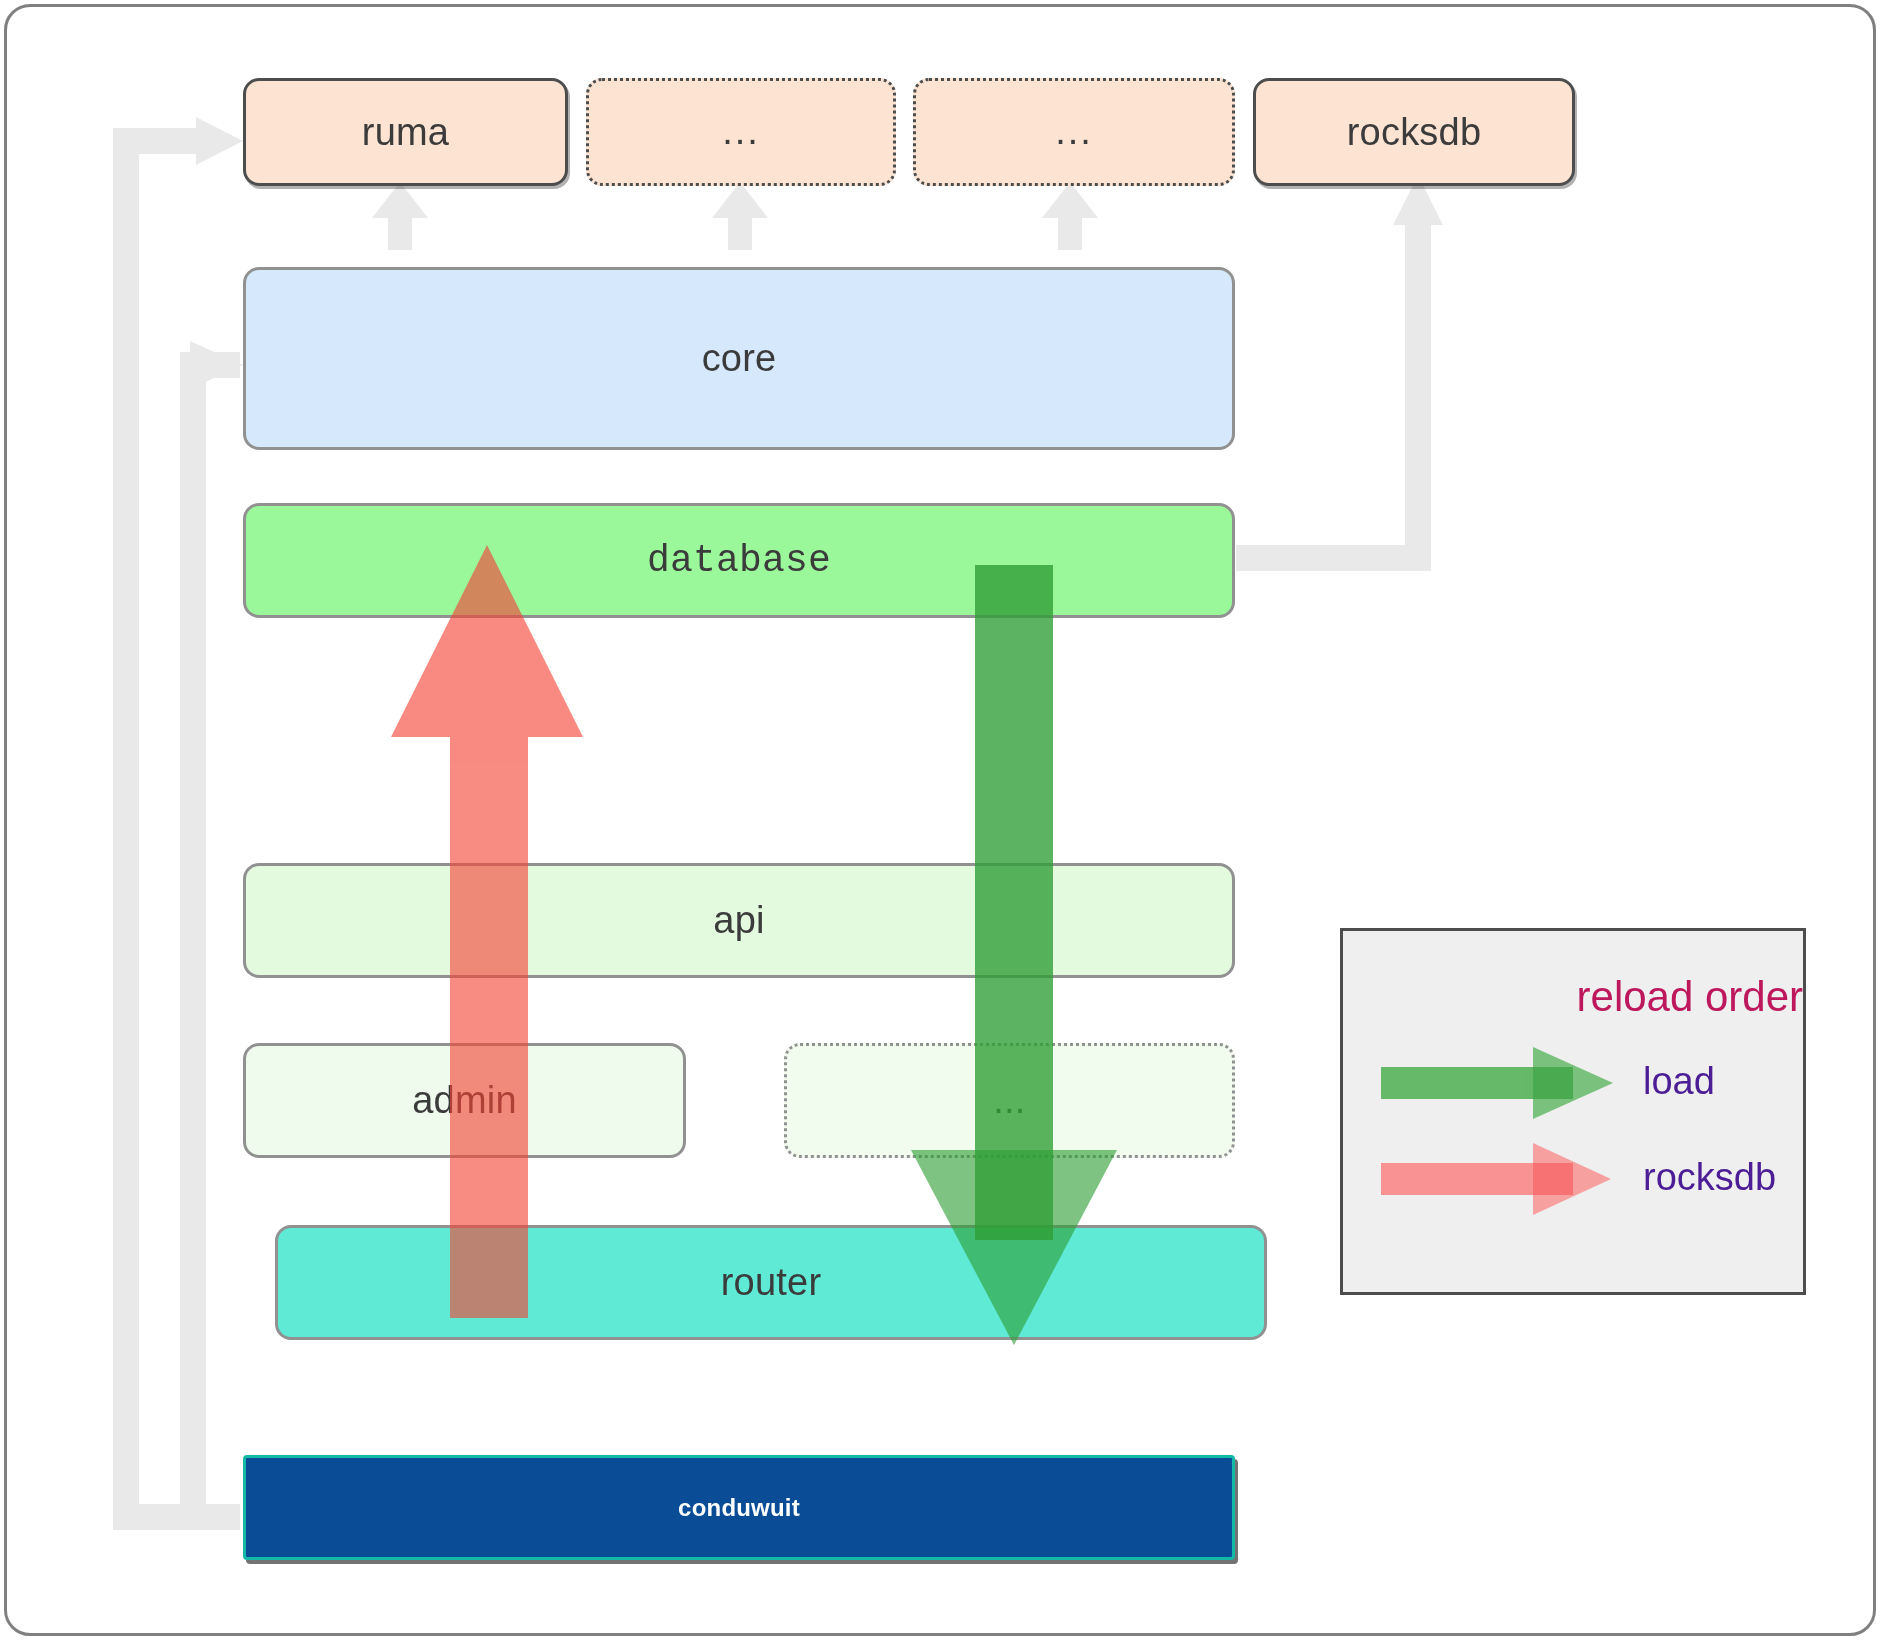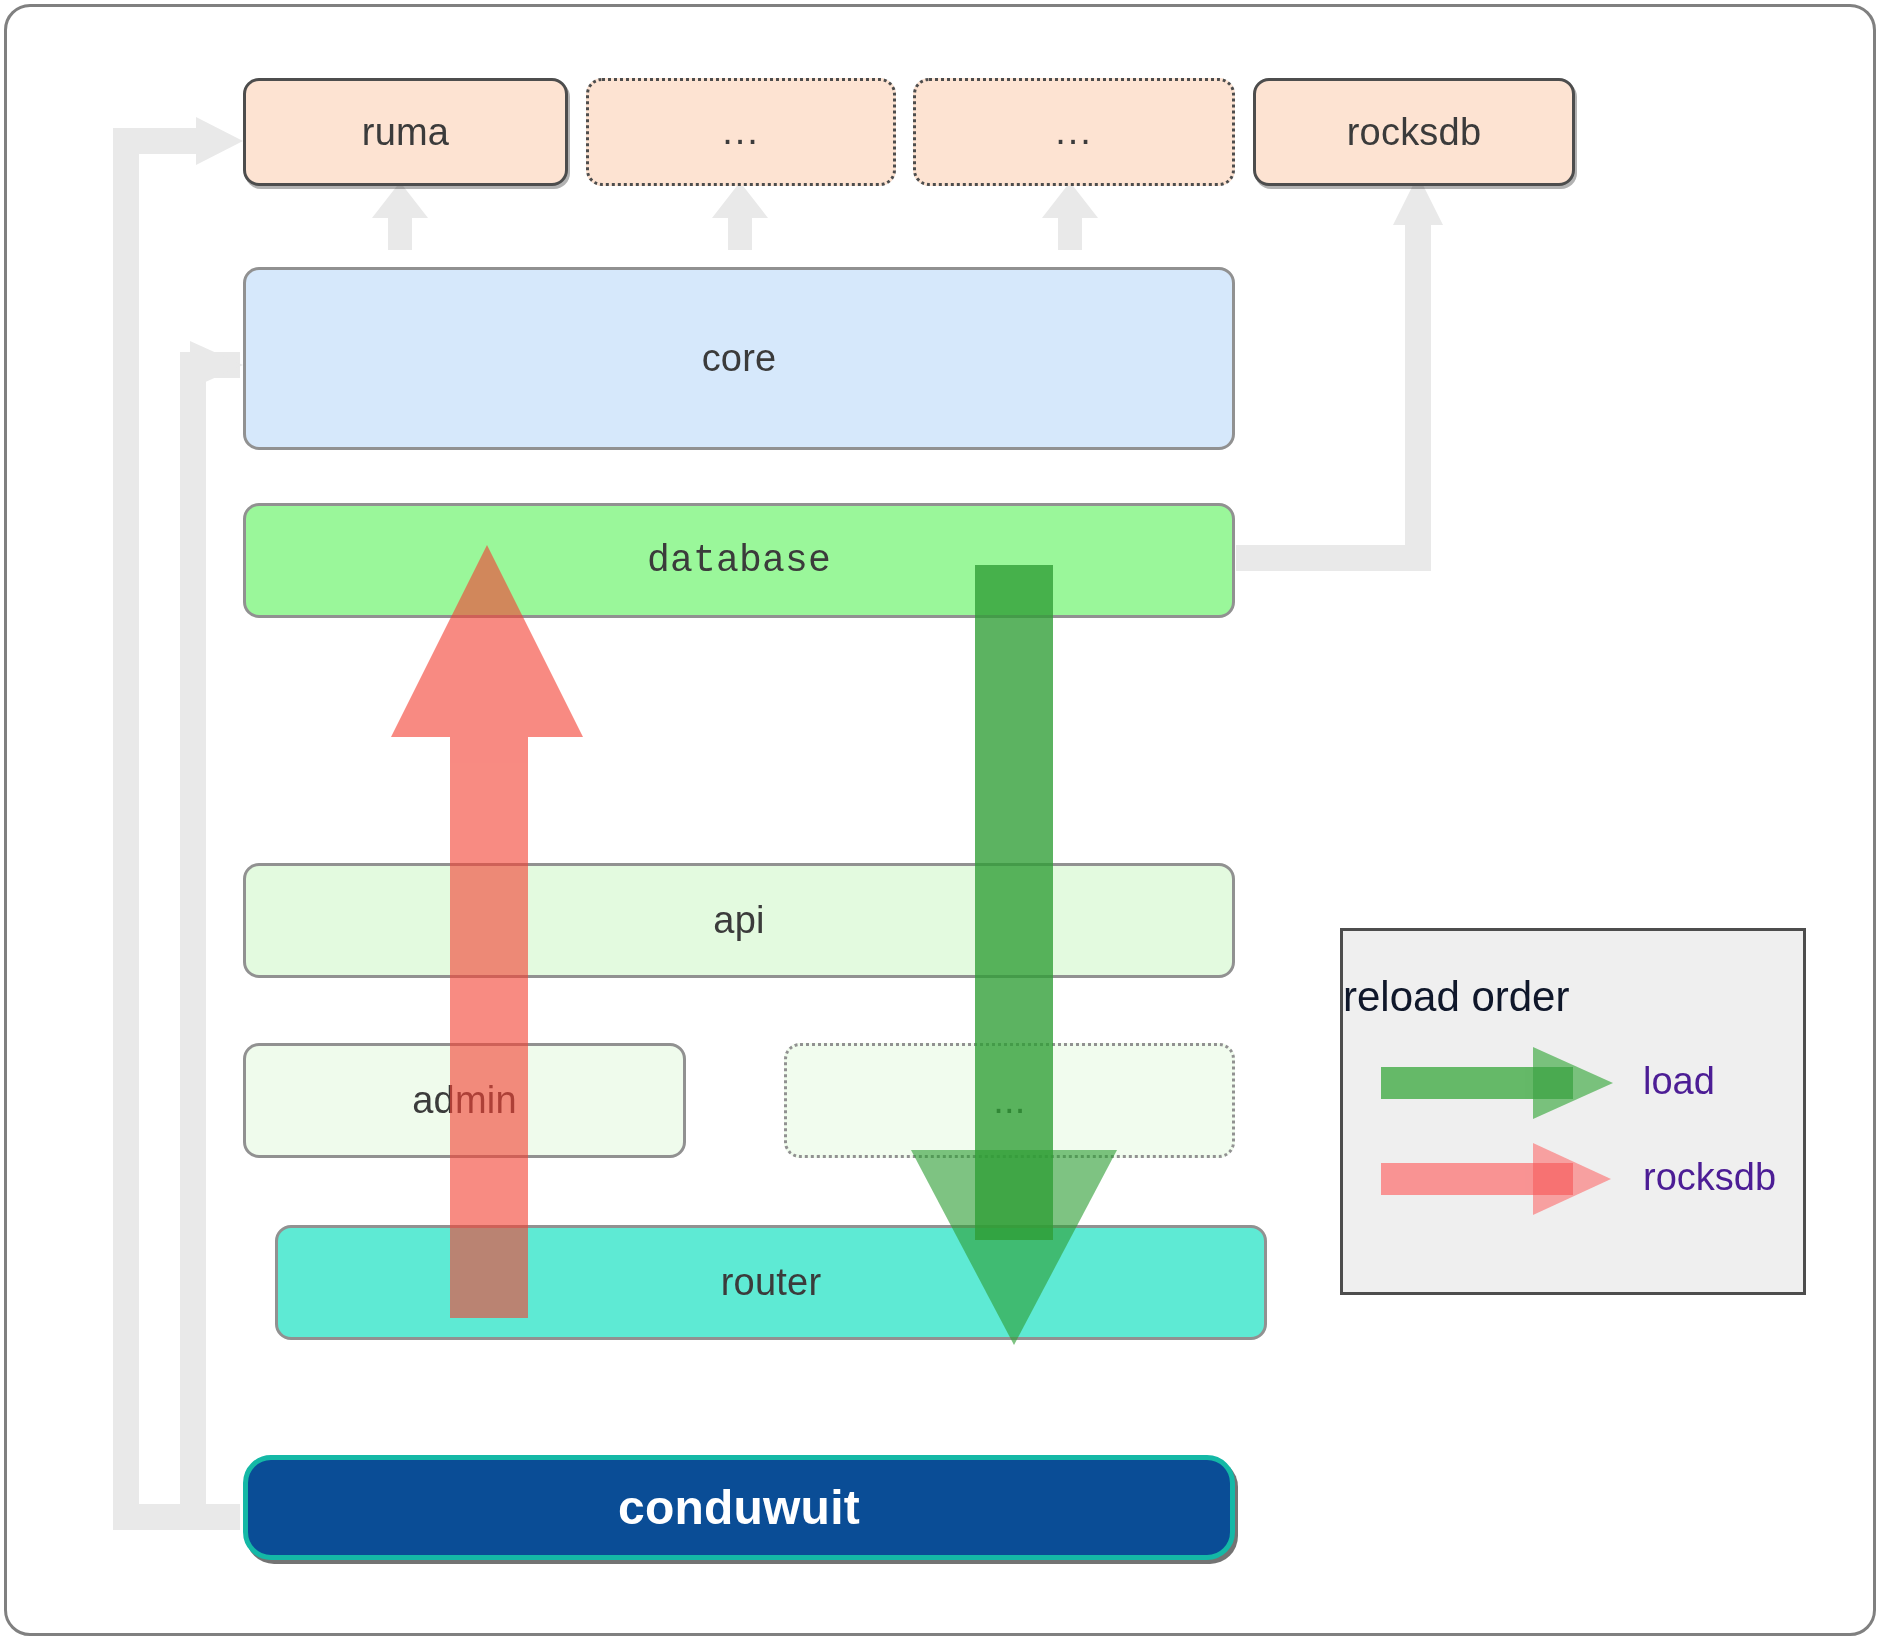--- a/index.html
+++ b/index.html
@@ -94,9 +94,9 @@
     position: absolute;
     left: 0; right: 0;
     top: 42px;
-    text-align: left;
+    text-align: right;
     font-size: 42px;
-    color: #0f172a;
+    color: #be185d;
   }
   .legend-label {
     position: absolute;

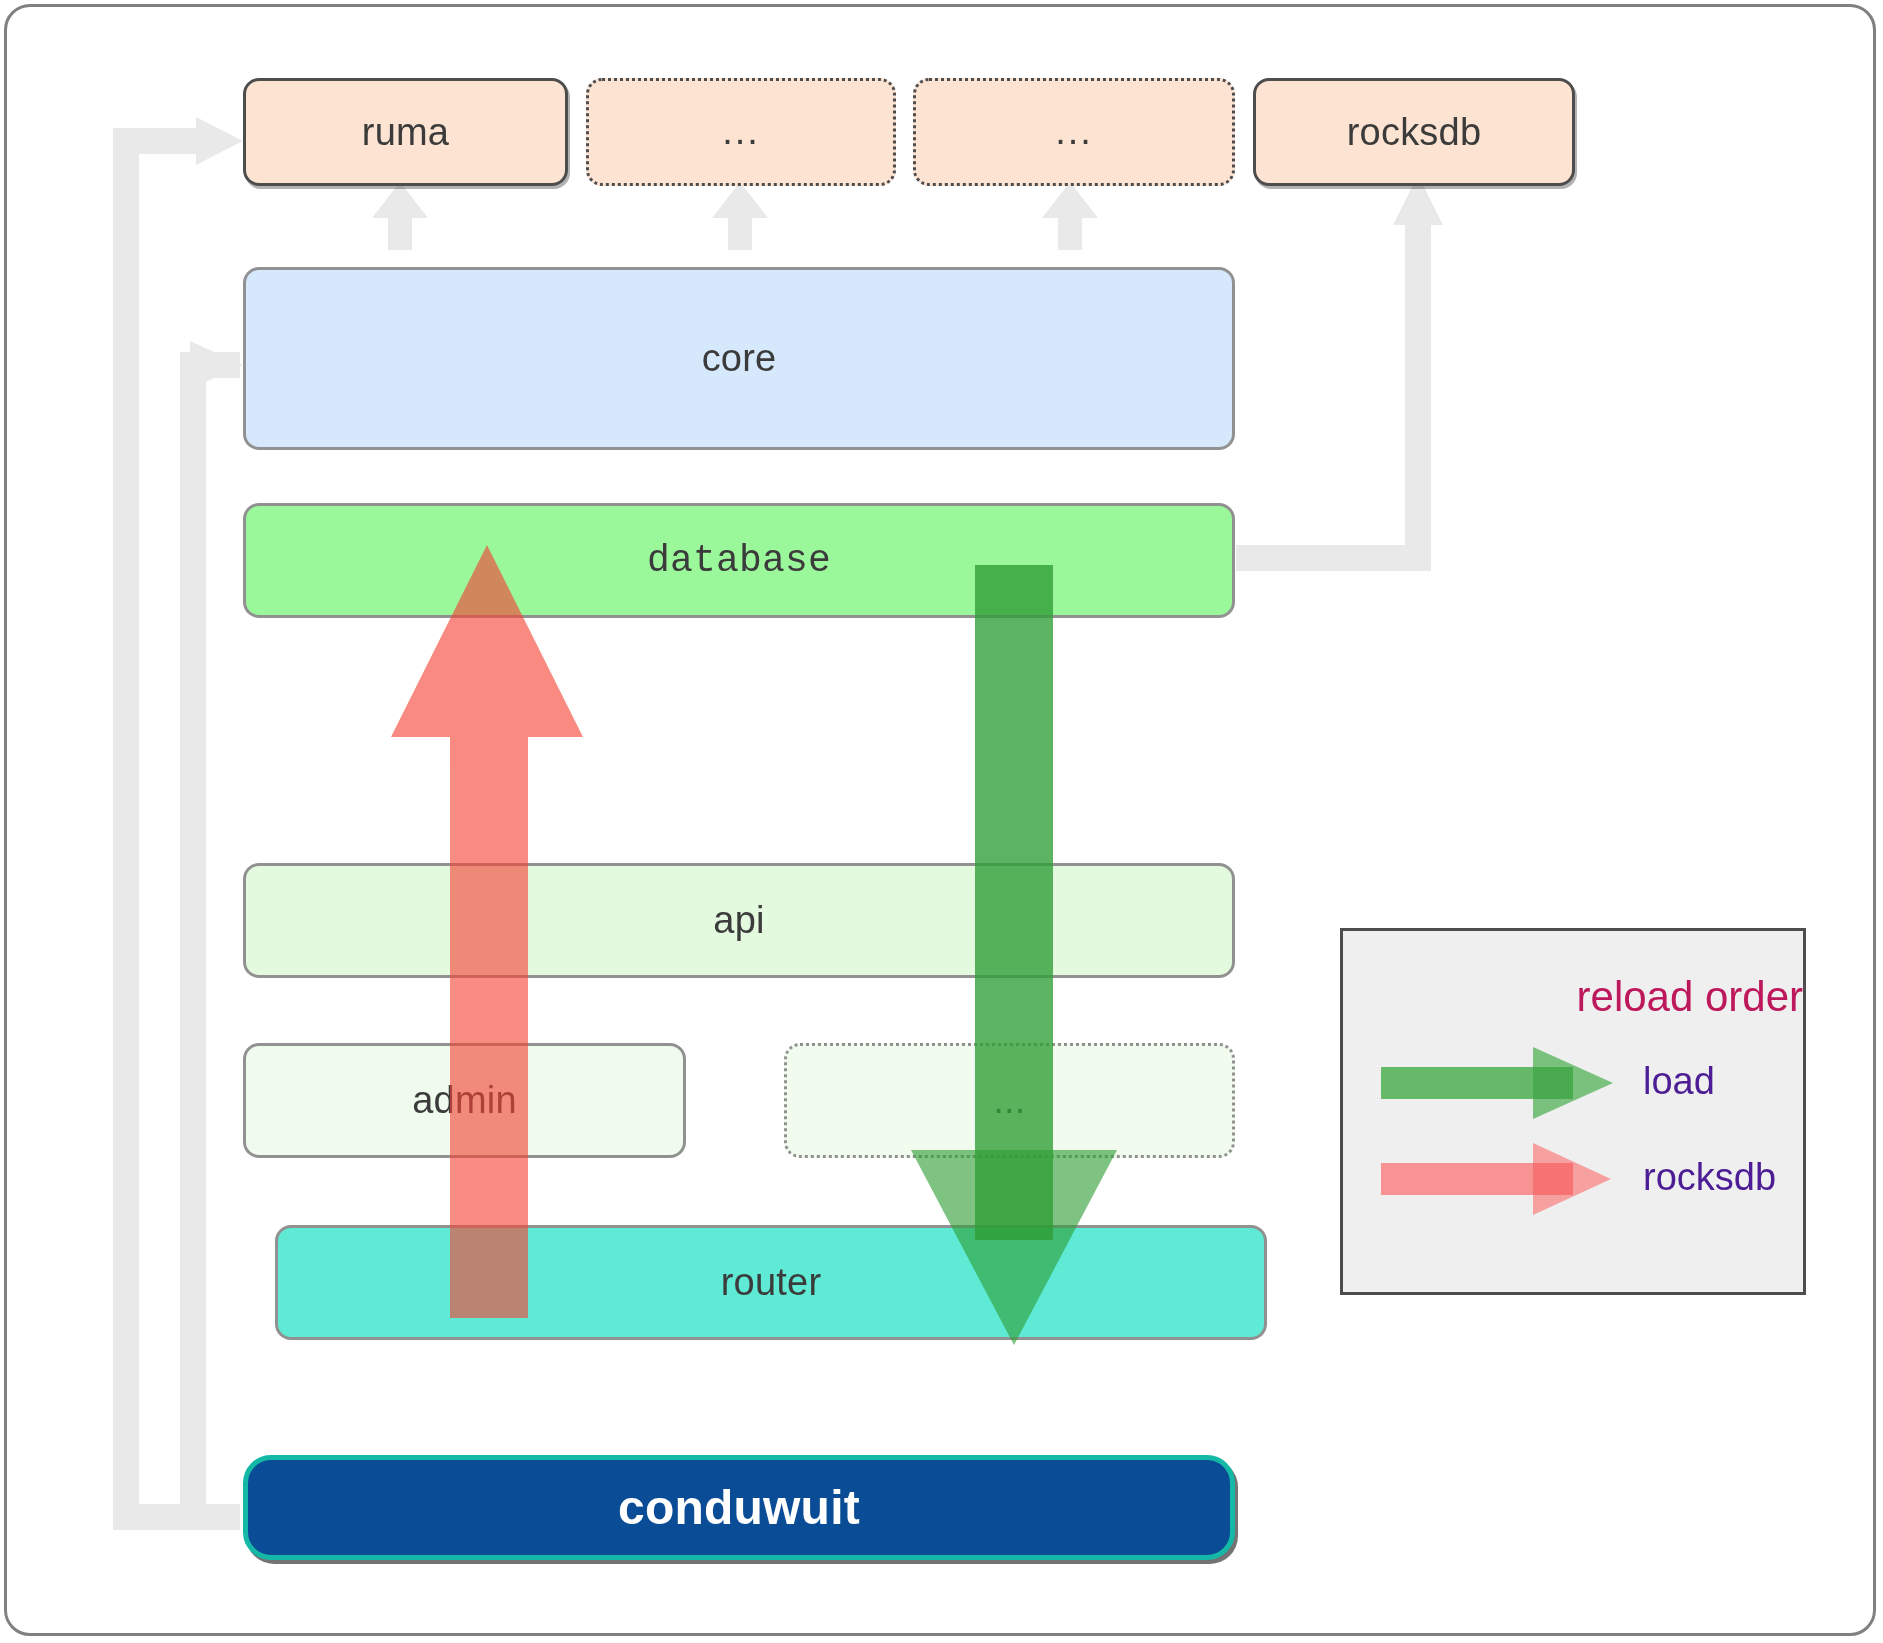--- a/index.html
+++ b/index.html
@@ -75,10 +75,10 @@
 
   .root {
     background: #0a4d96;
-    border: 5px solid #14b8a6;
-    border-radius: 28px;
+    border: 3px solid #14b8a6;
+    border-radius: 4px;
     color: #ffffff;
-    font-size: 48px;
+    font-size: 24px;
     font-weight: bold;
     box-shadow: 3px 4px 0 rgba(0,0,0,.55);
   }

